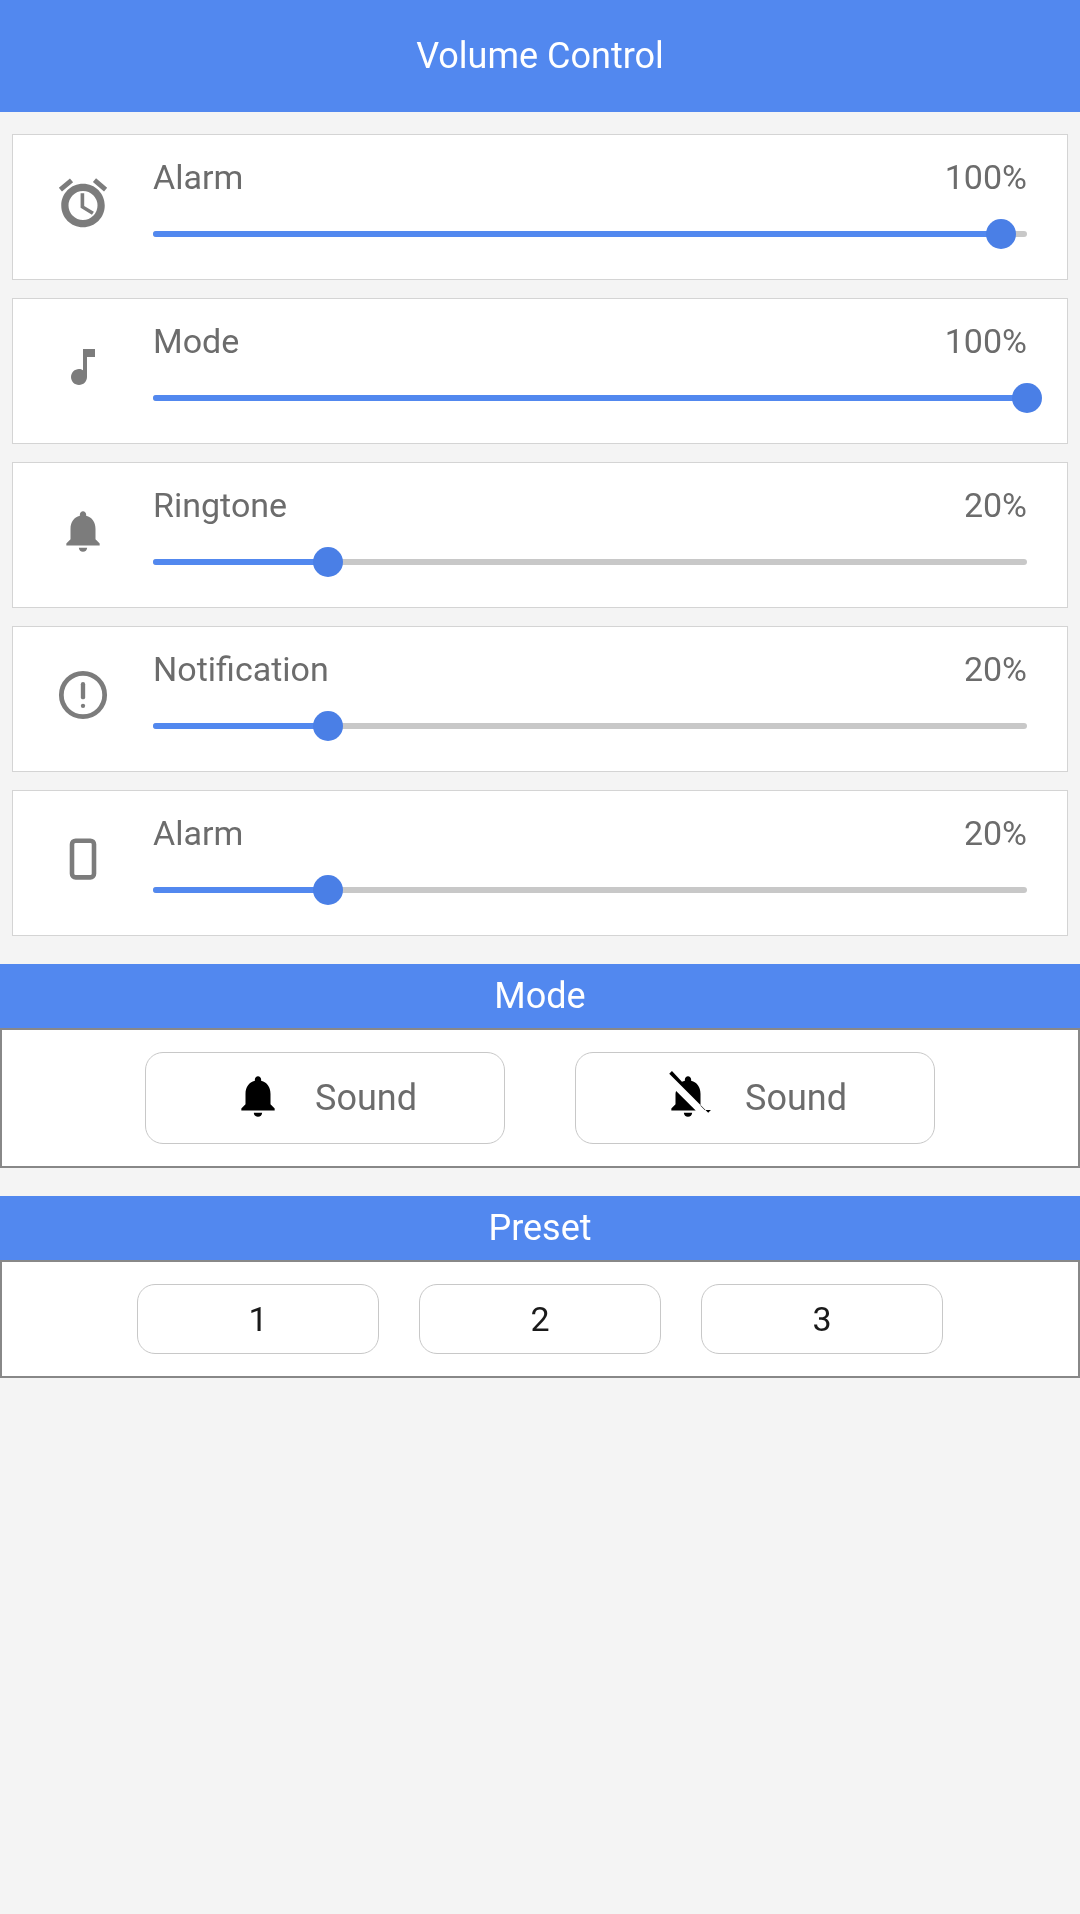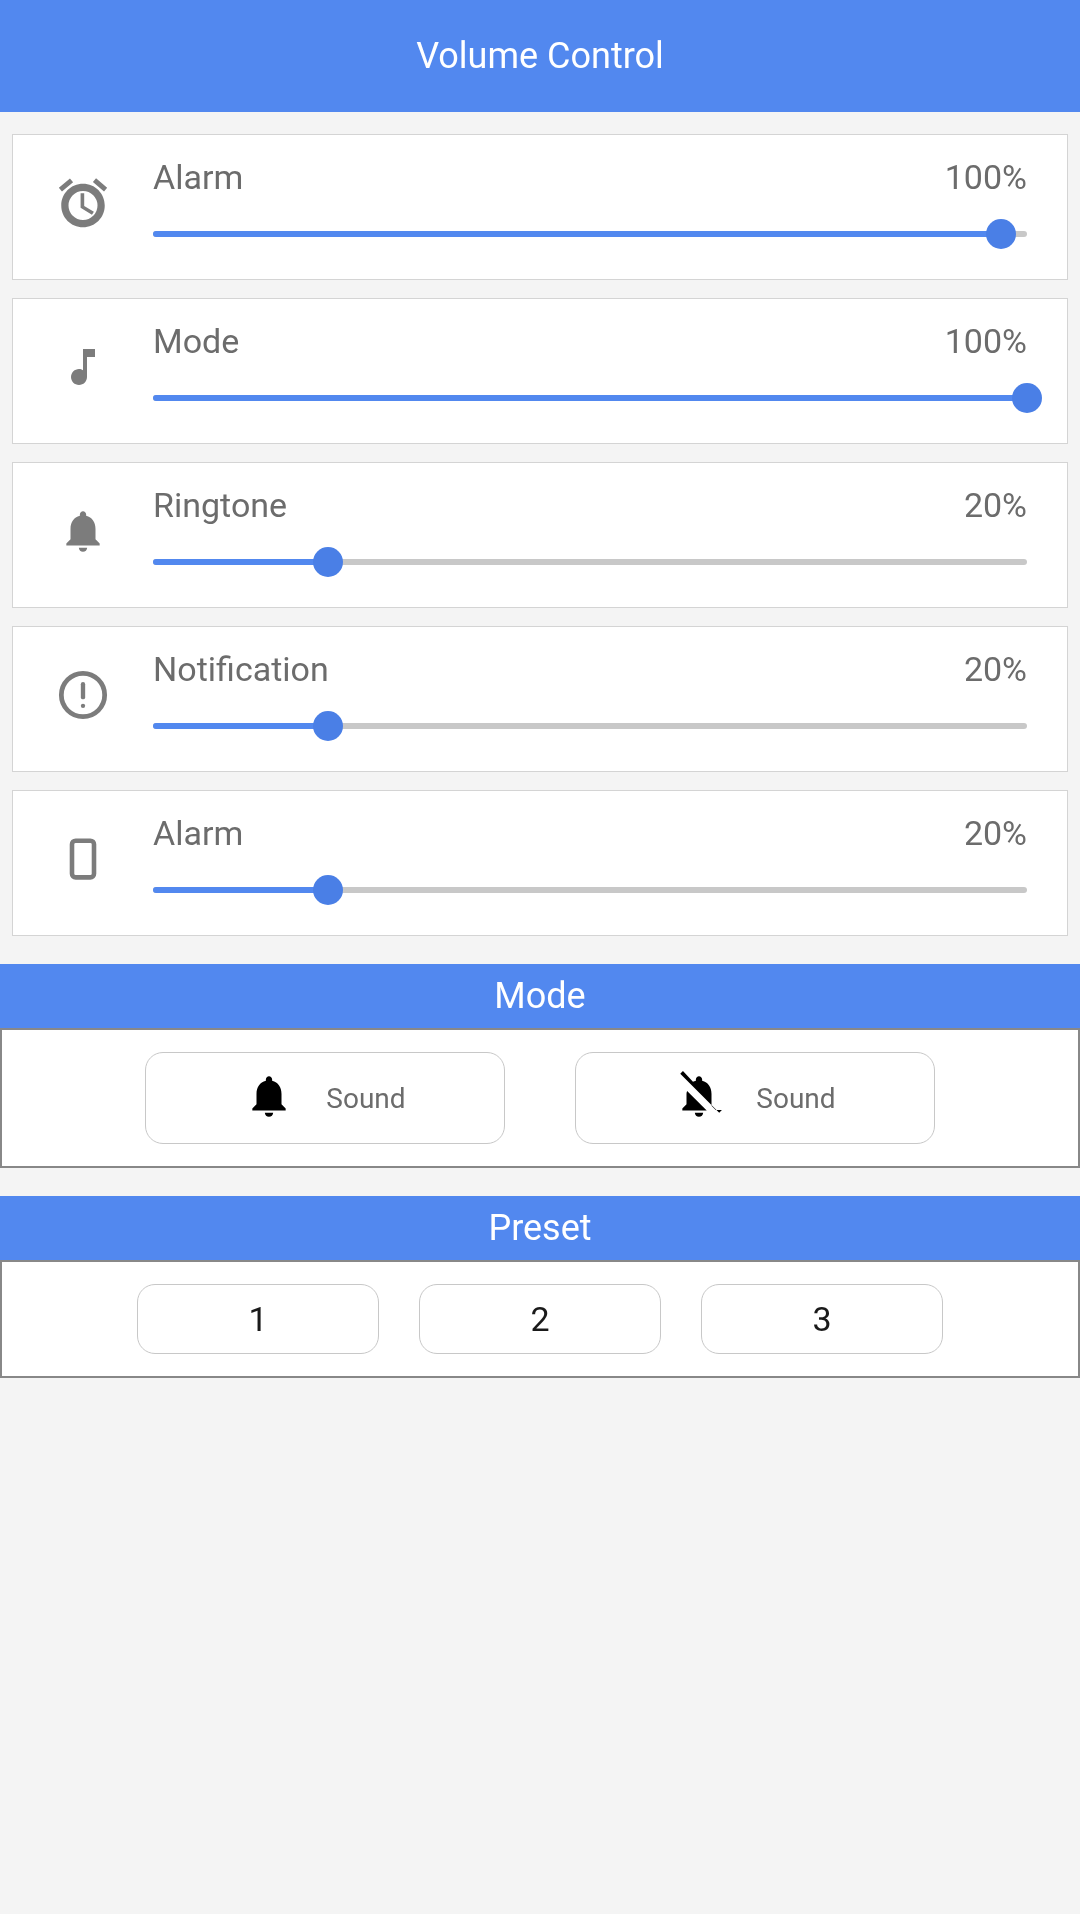--- a/index.html
+++ b/index.html
@@ -118,7 +118,7 @@
     gap: 32px;
   }
   .mode-btn-label {
-    font-size: 28px;
+    font-size: 36px;
     color: #6c6c6c;
   }
   .mode-btn svg { fill: #000; }

